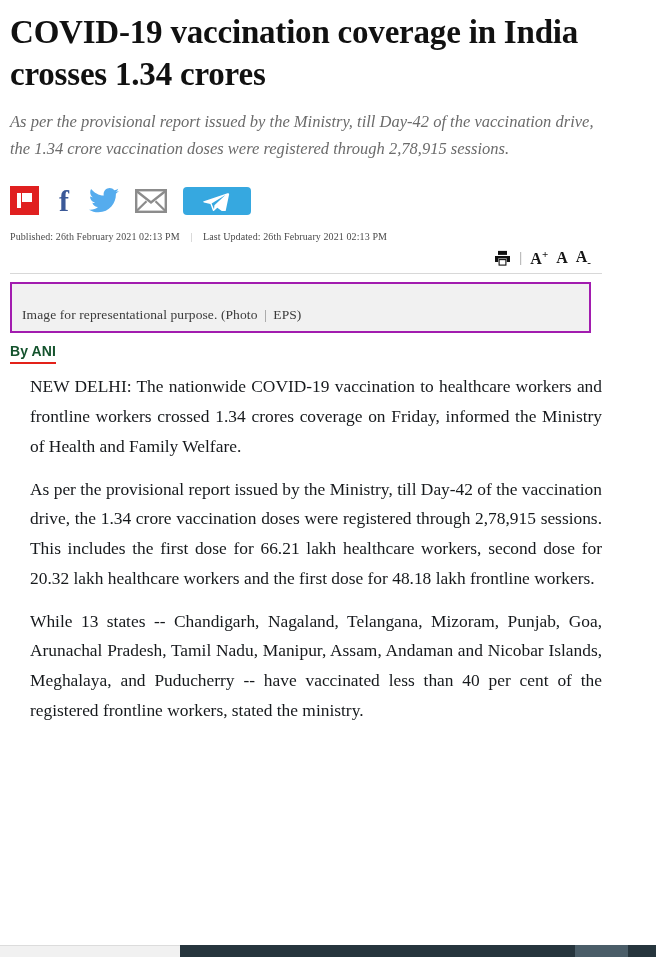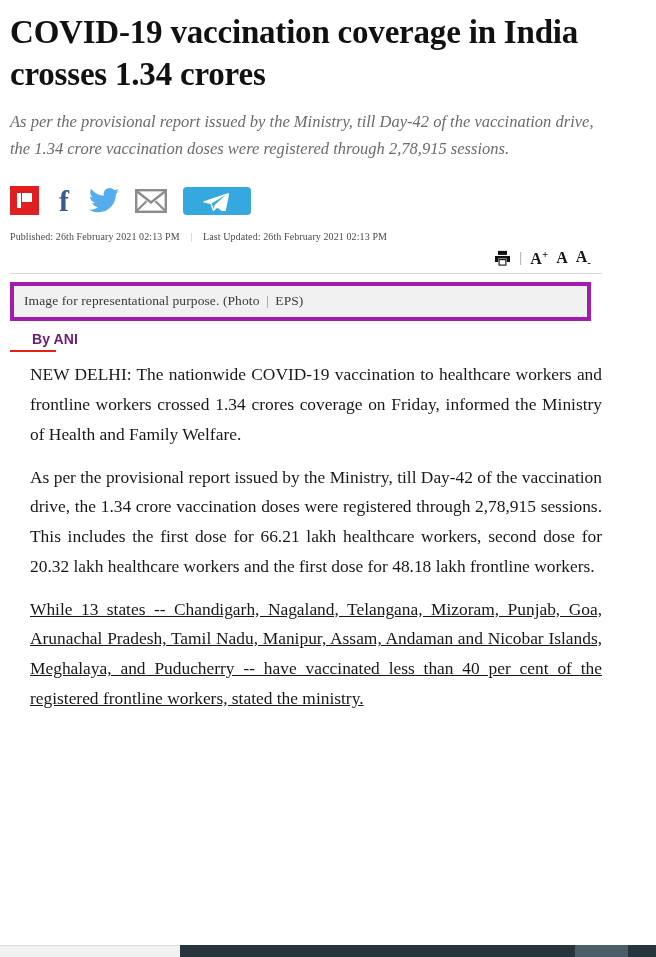--- a/index.html
+++ b/index.html
@@ -153,9 +153,9 @@
     margin-top: 8px;
     margin-right: 11px;
     background: #f1f1f1;
-    border: 4px solid #a21caf;
+    border: 2px solid #a21caf;
     box-sizing: border-box;
-    padding: 7px 10px 8px 10px;
+    padding: 23px 10px 8px 10px;
     font-family: "Liberation Serif", serif;
     font-size: 13.5px;
     color: #3a3a3a;

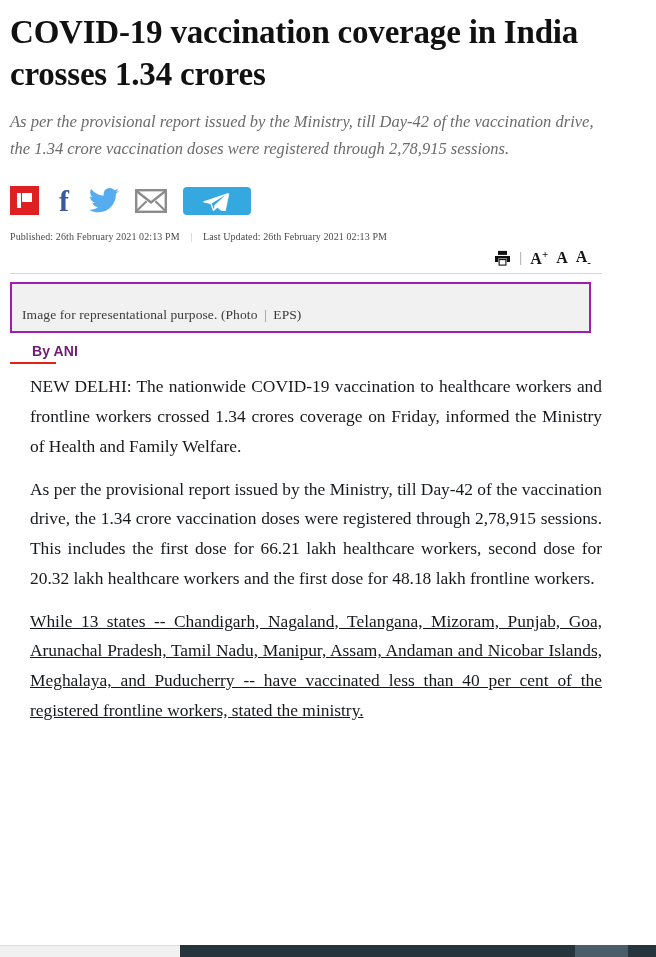--- a/index.html
+++ b/index.html
@@ -172,10 +172,9 @@
     font-family: "Liberation Sans", sans-serif;
     font-weight: bold;
     font-size: 14px;
-    color: #701a75;
+    color: #14532d;
     letter-spacing: 0.1px;
     display: block;
-    margin-left: 22px;
   }
   .byline-rule {
     display: block;

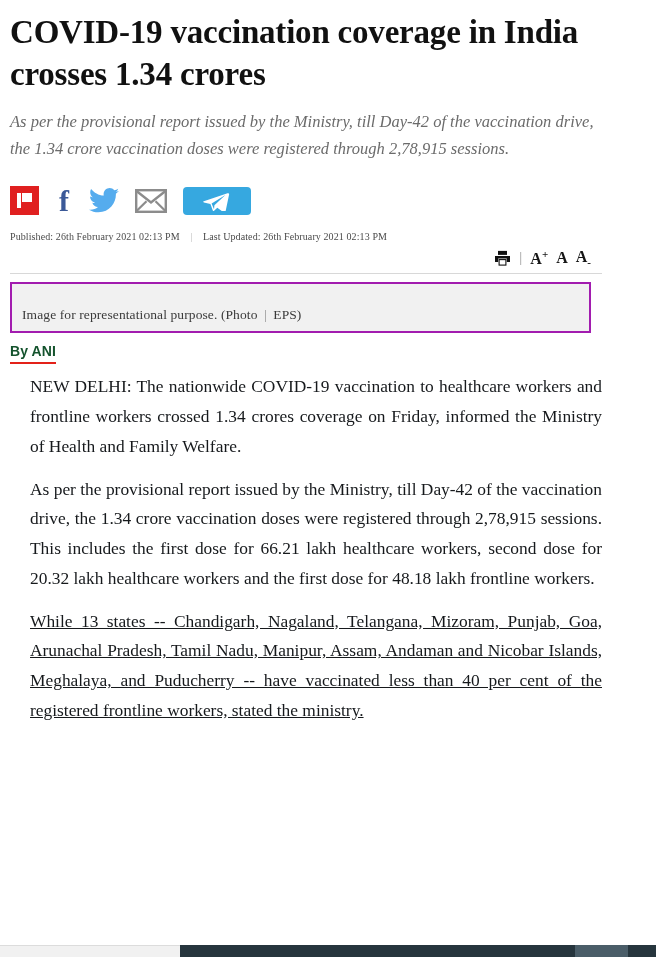--- a/index.html
+++ b/index.html
@@ -194,7 +194,7 @@
     text-align: justify;
     margin: 0 0 13px 0;
   }
-  .body-copy p:last-child { margin-bottom: 0; text-decoration: underline; }
+  .body-copy p:last-child { margin-bottom: 0; }
 
   
   .bottom-strip {

